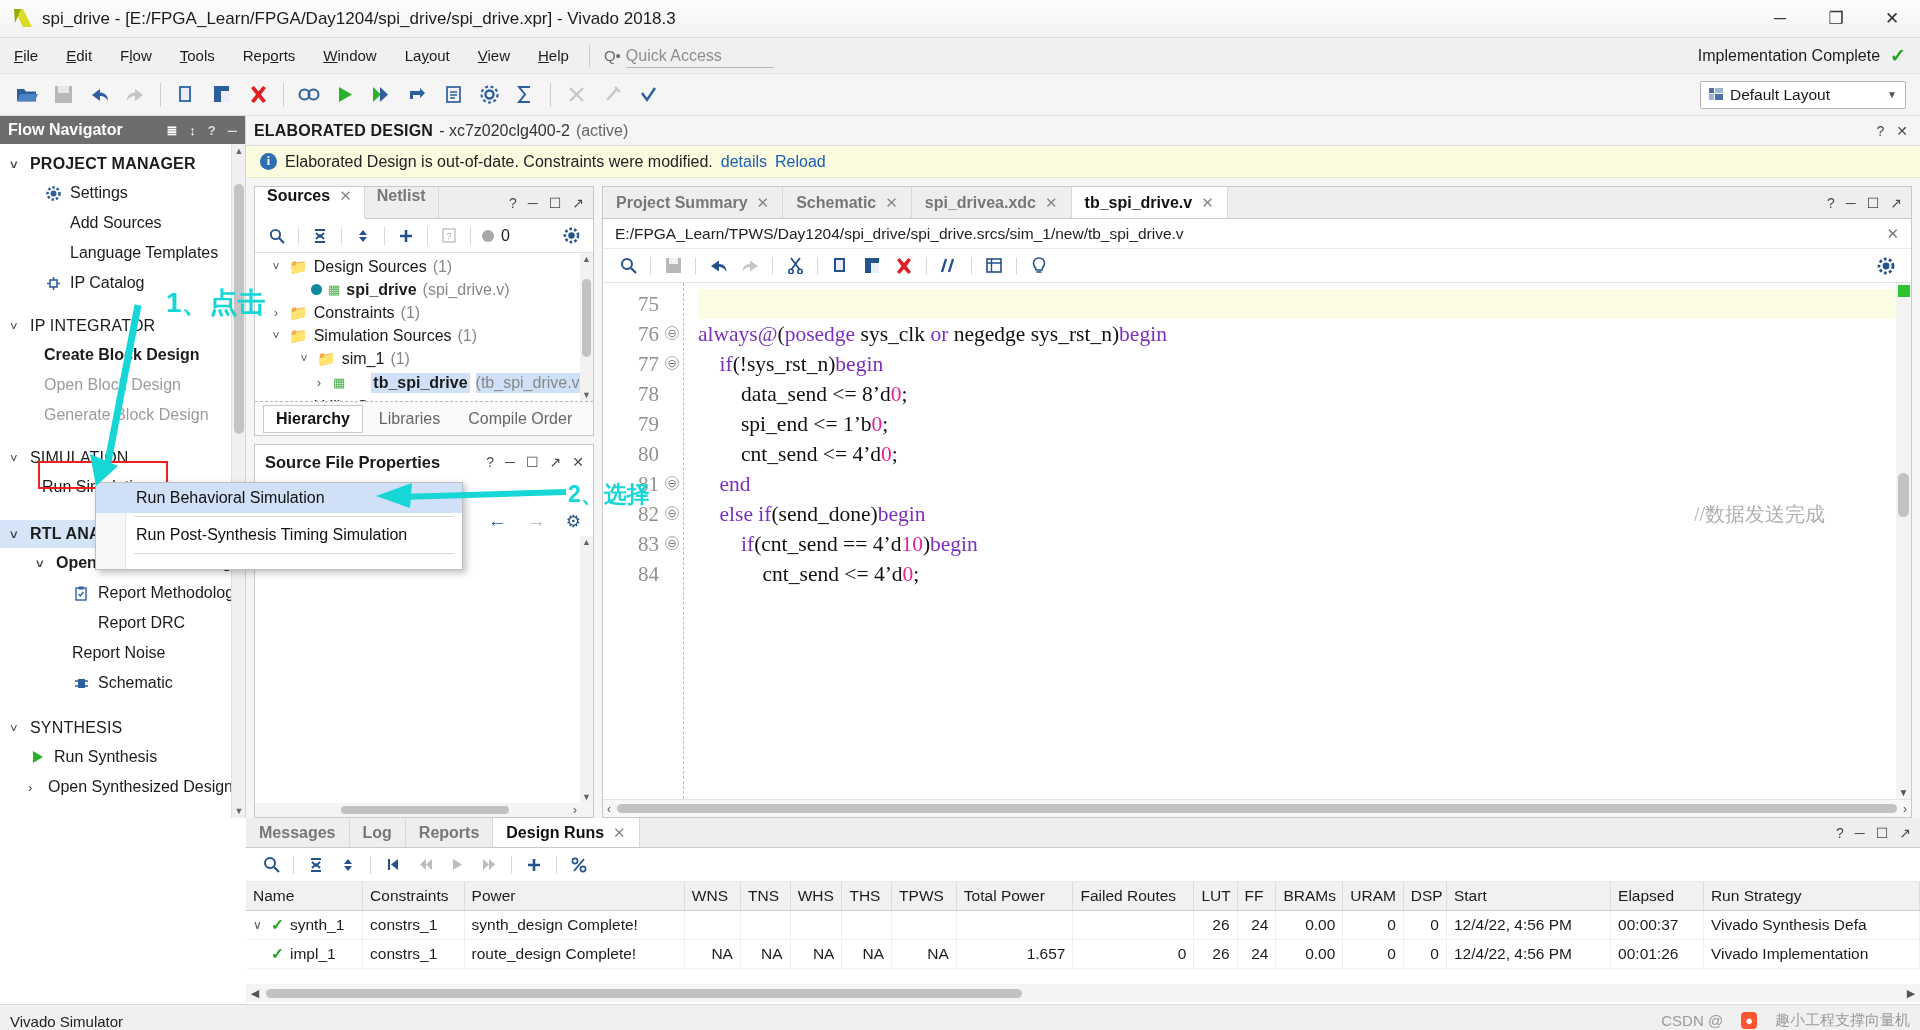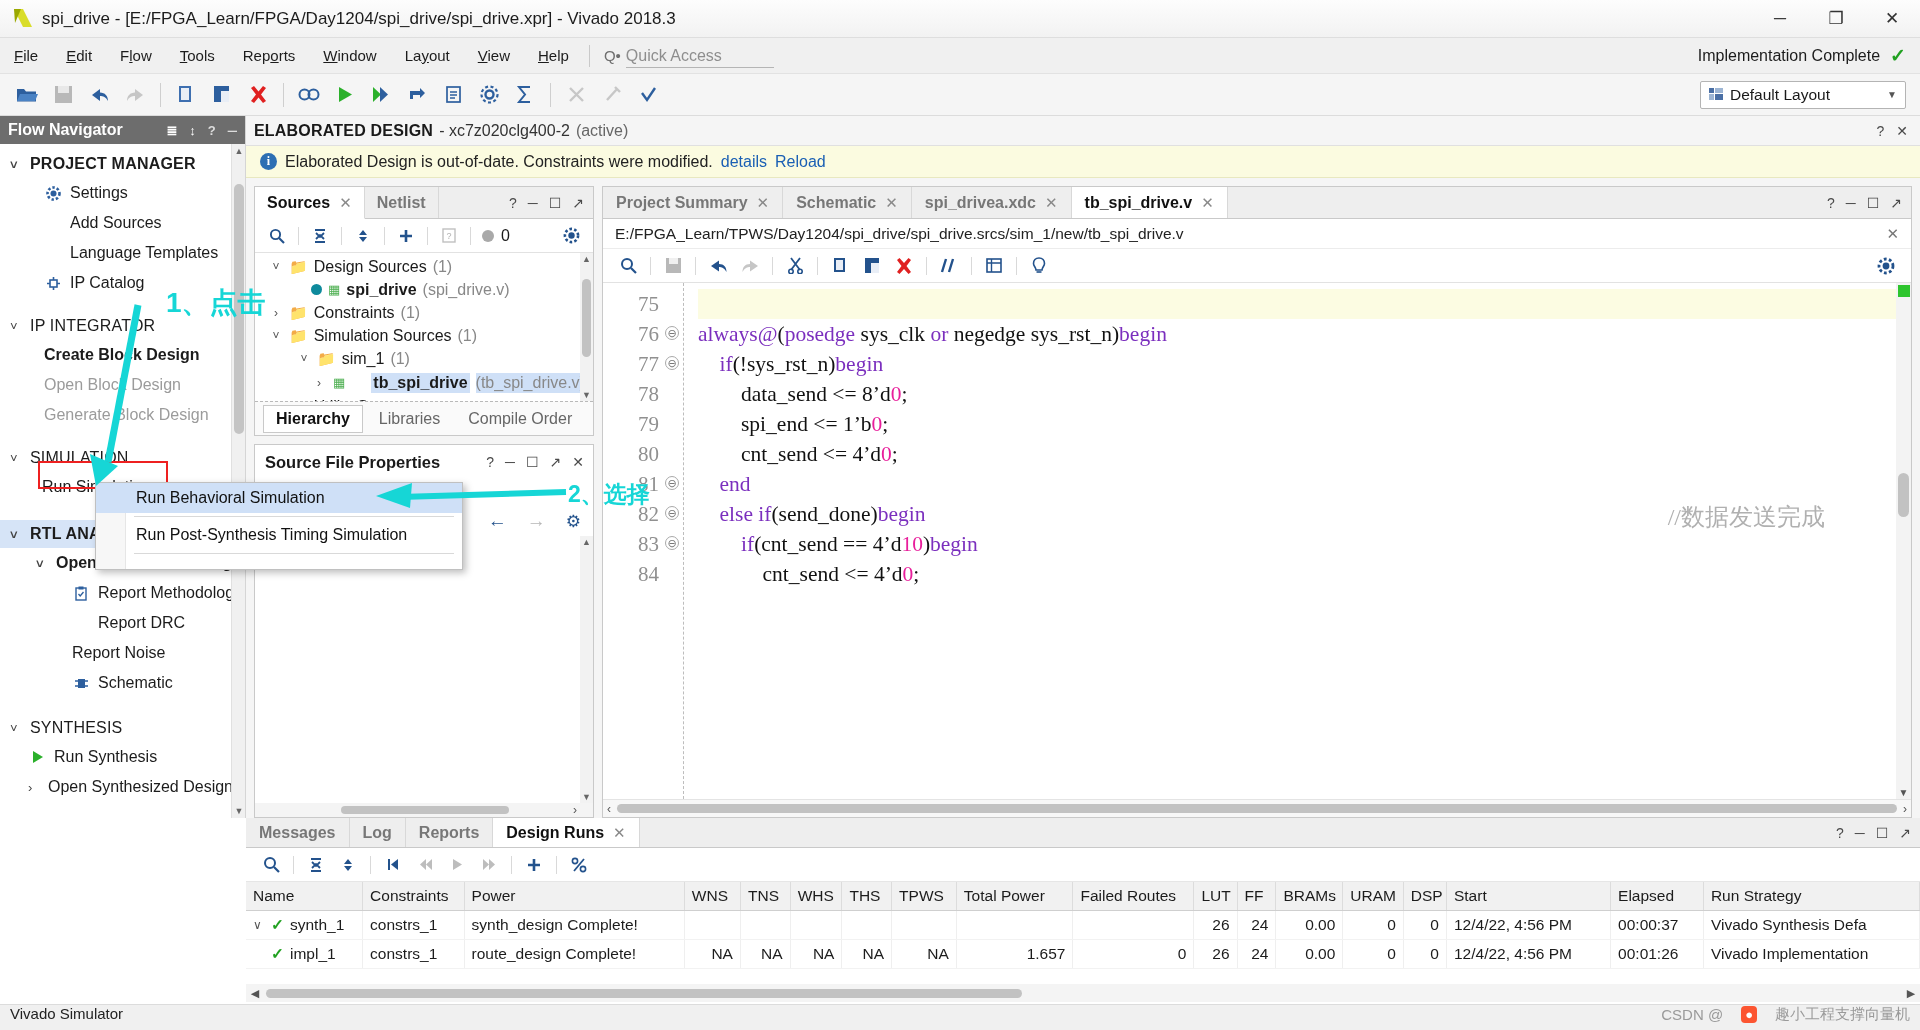--- a/index.html
+++ b/index.html
@@ -155,7 +155,7 @@
     border-bottom:1px solid #c9c9c9;
   }
   .ptab {
-    display:flex; align-items:center; gap:9px; padding: 0 12px;
+    display:flex; gap:9px; padding: 0 12px;
     font-size:16px; font-weight:bold; color:#777; border-right:1px solid #d8d8d8;
   }
   .ptab.active { background:#fff; color:#111; border-bottom:1px solid #fff; margin-bottom:-1px; }

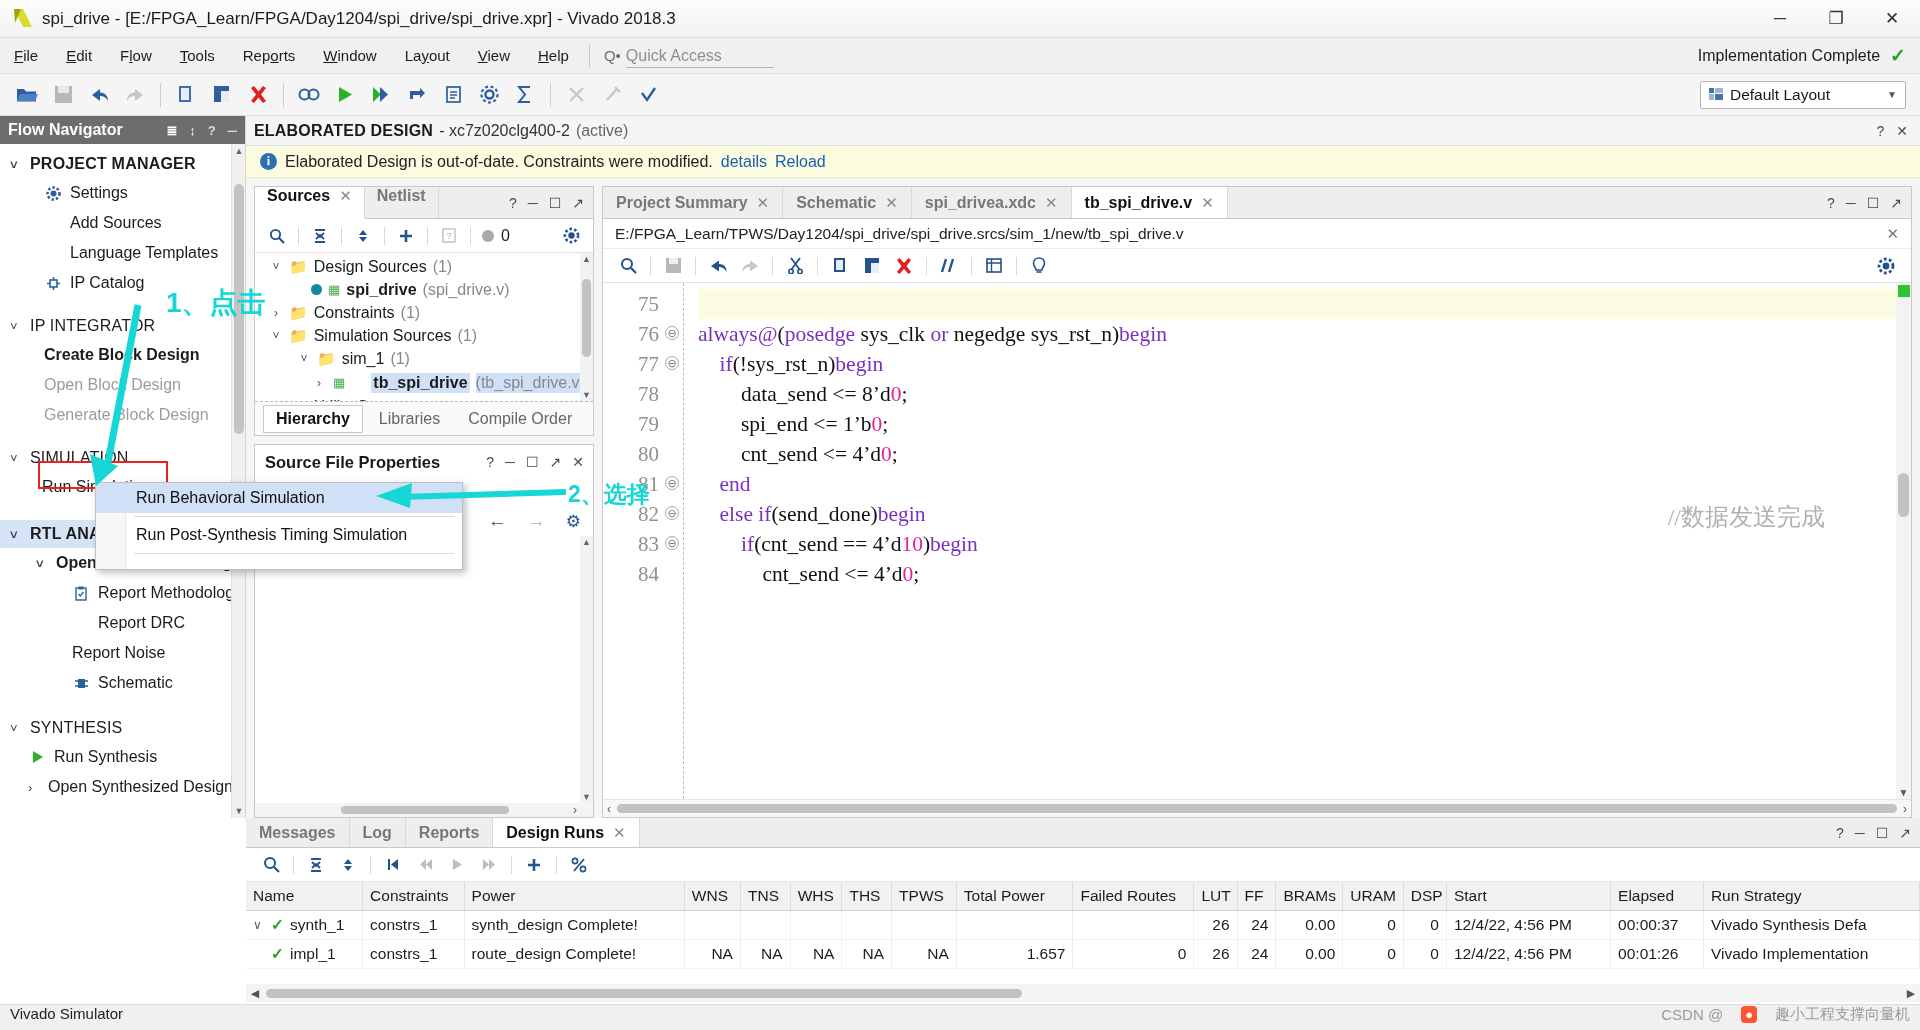--- a/index.html
+++ b/index.html
@@ -240,7 +240,7 @@
   .pl { color:#111; }
   .num { color:#e81e9b; }
   .wm {
-    position:absolute; right: 86px; top: 218px; font-size:24px; color:#b0b0b0;
+    position:absolute; right: 86px; top: 218px; font-size:20px; color:#b0b0b0;
     font-family:"Liberation Serif", serif;
   }
   .ed-vsb { position:absolute; right:0; top:0; width:15px; height:100%; background:#f3f3f3; }

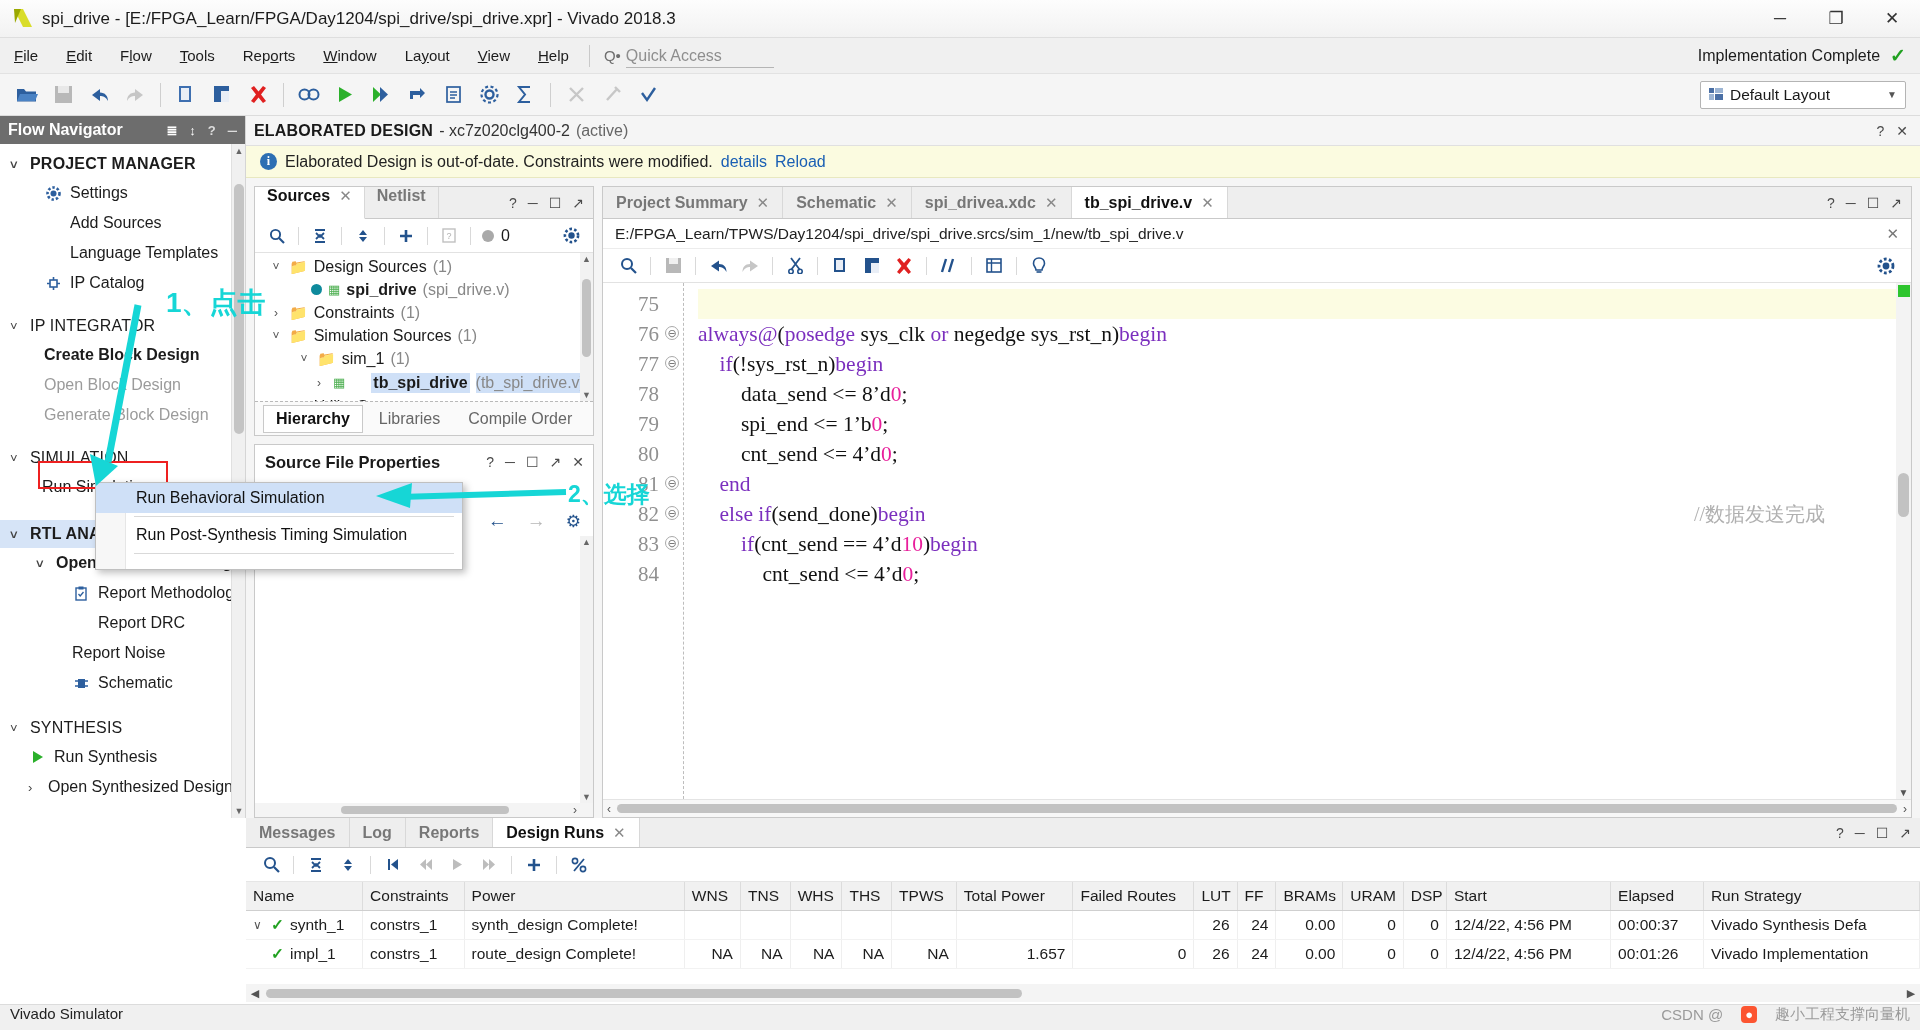--- a/index.html
+++ b/index.html
@@ -282,7 +282,7 @@
   .statusbar {
     position:absolute; left:0; bottom:0; width:1920px; height:26px;
     background:#f0f0f0; border-top:1px solid #dcdcdc;
-    display:flex; align-items:flex-start; padding: 0 10px; font-size:15px; color:#222;
+    display:flex; align-items:flex-end; padding: 0 10px; font-size:15px; color:#222;
   }
   .status-right { margin-left:auto; display:flex; align-items:center; gap:18px; color:#9a9a9a; font-size:15px; }
   .csdn-badge {

